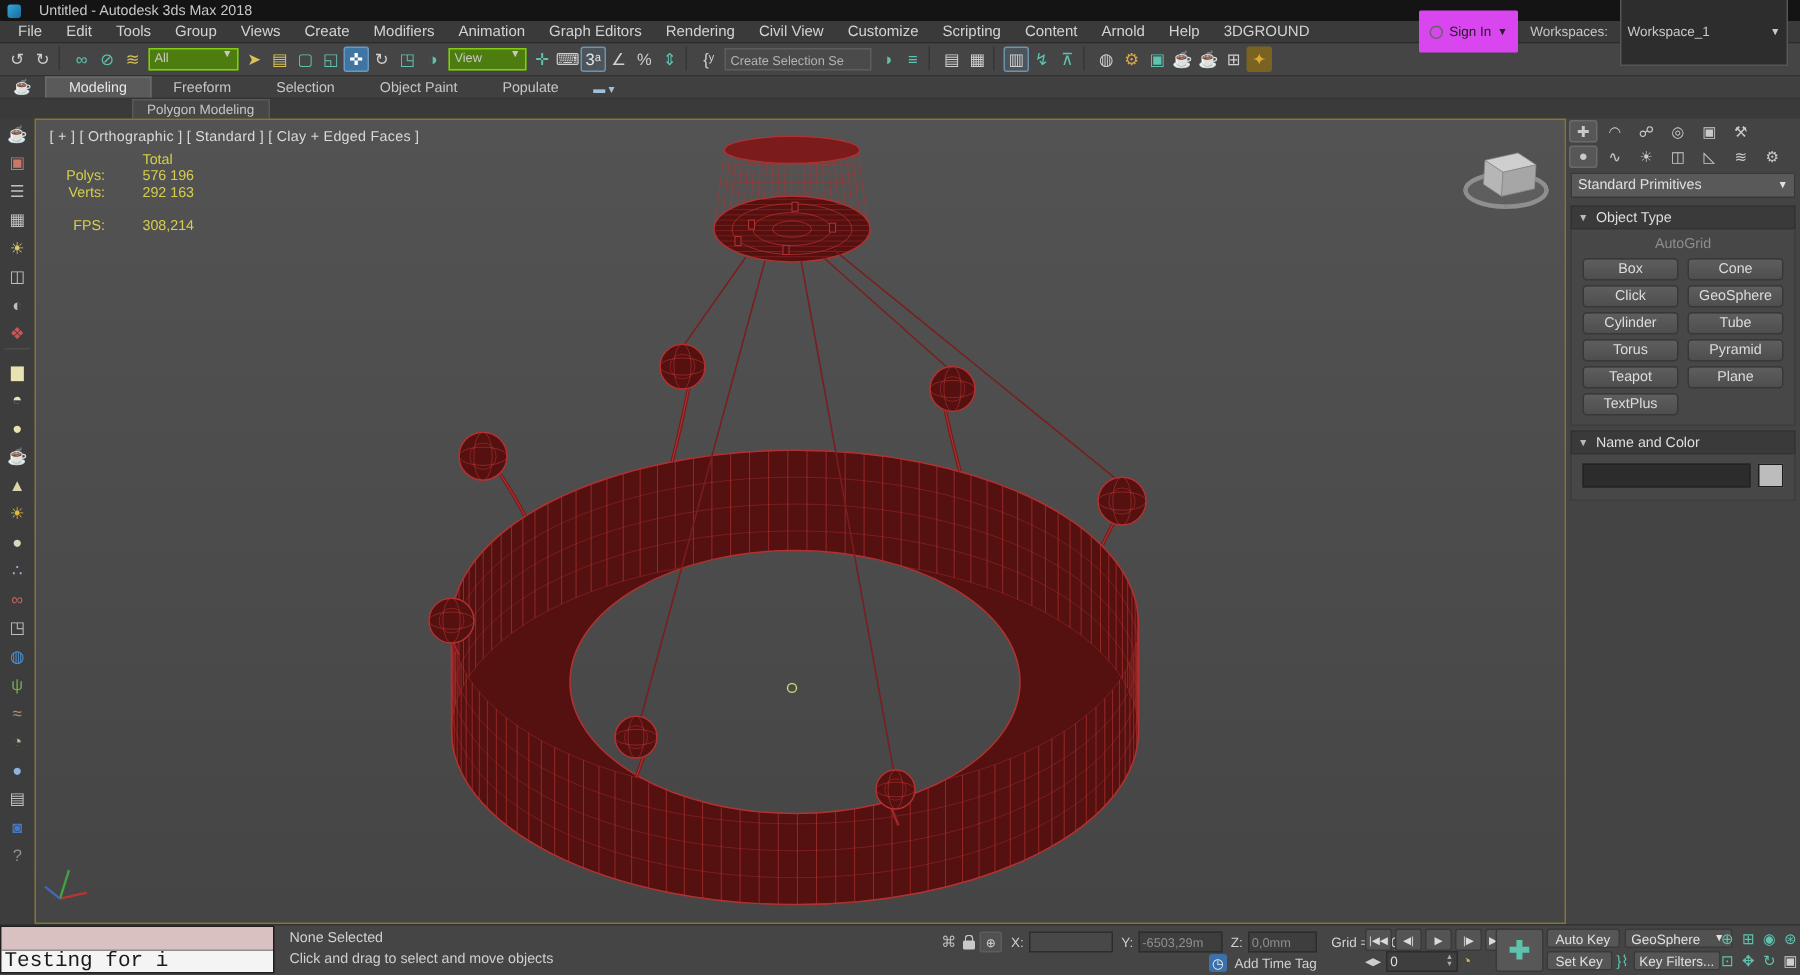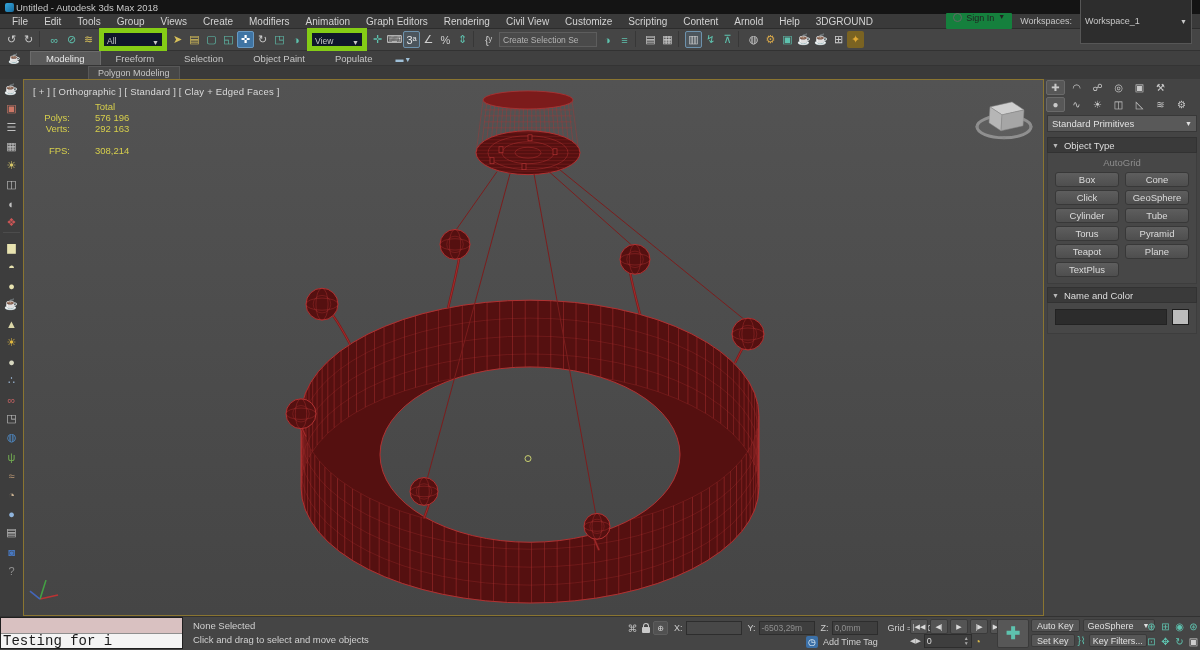--- a/index.html
+++ b/index.html
@@ -5,7 +5,7 @@
   html,body{margin:0;padding:0;background:#222}
   .app{width:1200px;height:650px;position:relative;background:#3c3c3c;font-family:"Liberation Sans",sans-serif;overflow:hidden;user-select:none}
   
-  .titlebar{height:14px;background:#141414;display:flex;align-items:center;gap:2px;padding:0 5px}
+  .titlebar{height:14px;background:#141414;display:flex;align-items:center;gap:12px;padding:0 5px}
   .logo{width:9px;height:9px;background:linear-gradient(135deg,#35a7dc,#176a9c);border-radius:2px;flex:none}
   .title{color:#c9c9c9;font-size:9.5px;white-space:nowrap}
   .winbtns{margin-left:auto;display:flex;gap:13px;color:#b9b9b9;font-size:9px;padding-right:5px}

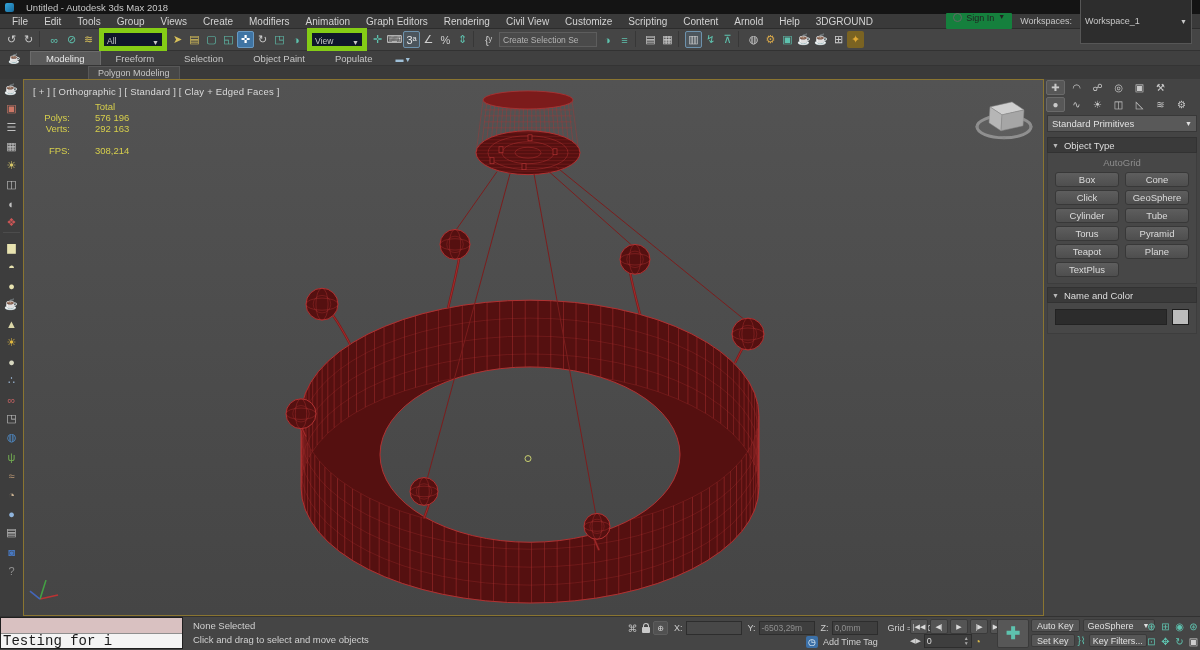--- a/index.html
+++ b/index.html
@@ -13,7 +13,7 @@
   .menubar{height:15px;background:#3a3a3a;border-bottom:1px solid #2c2c2c;display:flex;align-items:center;font-size:10px;color:#d3d3d3;padding-left:4px;box-sizing:border-box}
   .menu-item{padding:0 8px;white-space:nowrap}
   .menu-right{margin-left:auto;display:flex;align-items:center;gap:8px;padding-right:8px}
-  .signin{background:#15803d;color:#222;height:16px;display:flex;align-items:flex-start;gap:4px;padding:0 7px;font-size:9px;border-radius:1px}
+  .signin{background:#d946ef;color:#222;height:28px;display:flex;align-items:center;gap:4px;padding:0 7px;font-size:9px;border-radius:1px}
   .avatar{width:7px;height:7px;border:1px solid #666;border-radius:50%}
   .dd-caret{font-size:7px}
   .ws-label{font-size:9px;color:#c6c6c6}

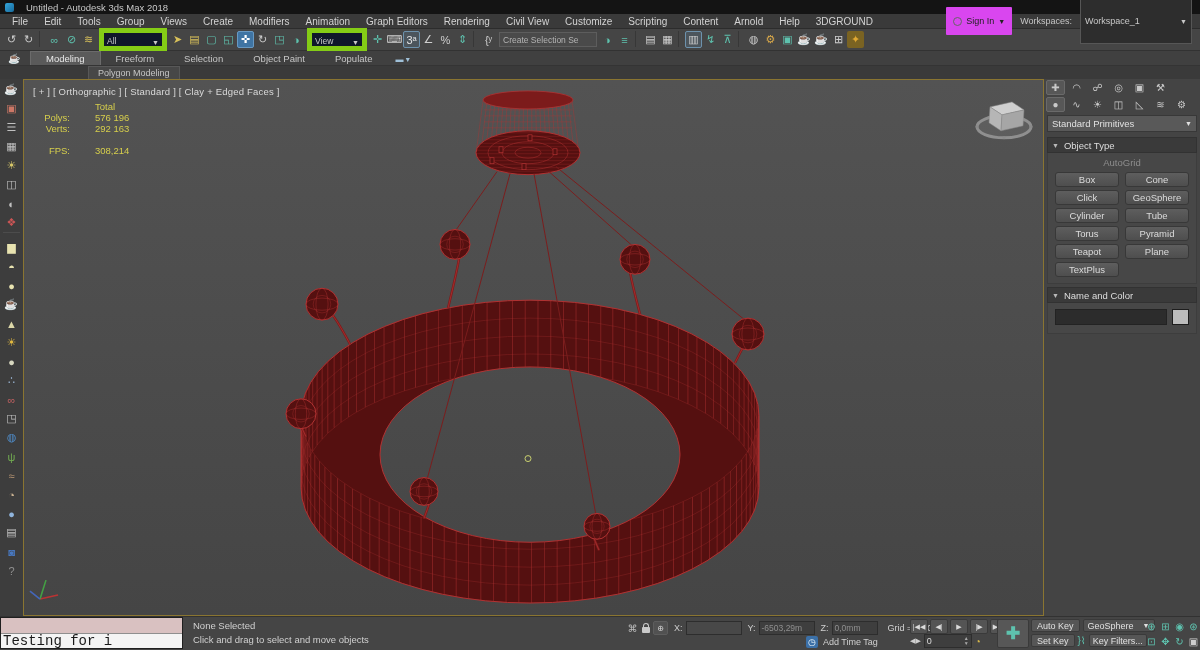--- a/index.html
+++ b/index.html
@@ -24,7 +24,7 @@
   .tbi.active{background:#3f74a3;color:#fff;border:1px solid #6899c2;box-sizing:border-box}
   .tbi.frame{border:1px solid #6d92ad;box-sizing:border-box;background:#4c555c}
   .tbi.sep{width:4px;border-left:1px solid #373737;border-radius:0;margin:0 2px;height:16px}
-  .tb-dd{height:13px;background:#0f172a;border:5px solid #84cc16;color:#c9c9c9;font-size:8.5px;display:flex;align-items:flex-end;justify-content:space-between;padding:0 3px;margin:0 2px;flex:none}
+  .tb-dd{height:13px;background:#4d7c0f;border:1px solid #84cc16;color:#c9c9c9;font-size:8.5px;display:flex;align-items:flex-start;justify-content:space-between;padding:0 3px;margin:0 2px;flex:none}
   .tb-field{width:90px;height:13px;background:#4a4a4a;border:1px solid #5d5d5d;color:#b4b4b4;font-size:8.5px;display:flex;align-items:center;padding:0 3px;margin:0 2px;flex:none;white-space:nowrap;overflow:hidden}
   
   .ribbon-tabs{height:15px;background:#404040;border-bottom:1px solid #343434;display:flex;align-items:flex-end;font-size:9.5px;color:#c6c6c6;box-sizing:border-box}

